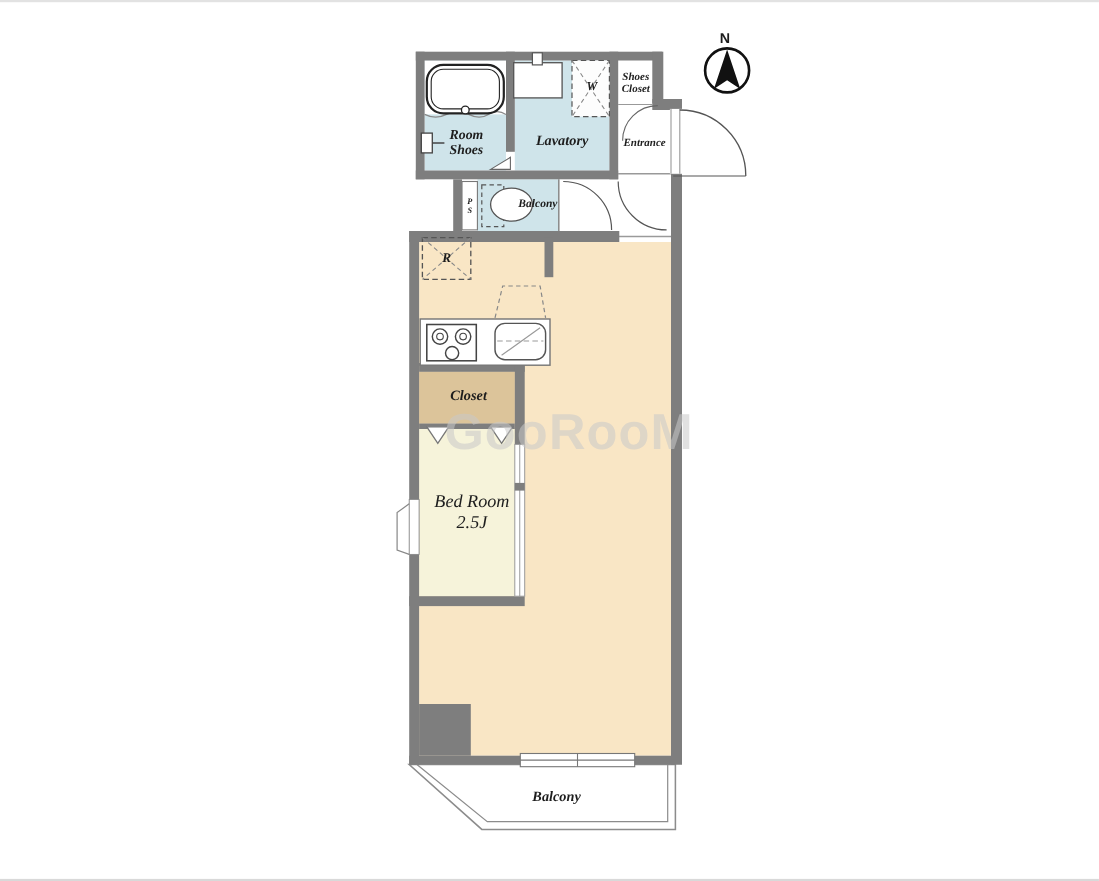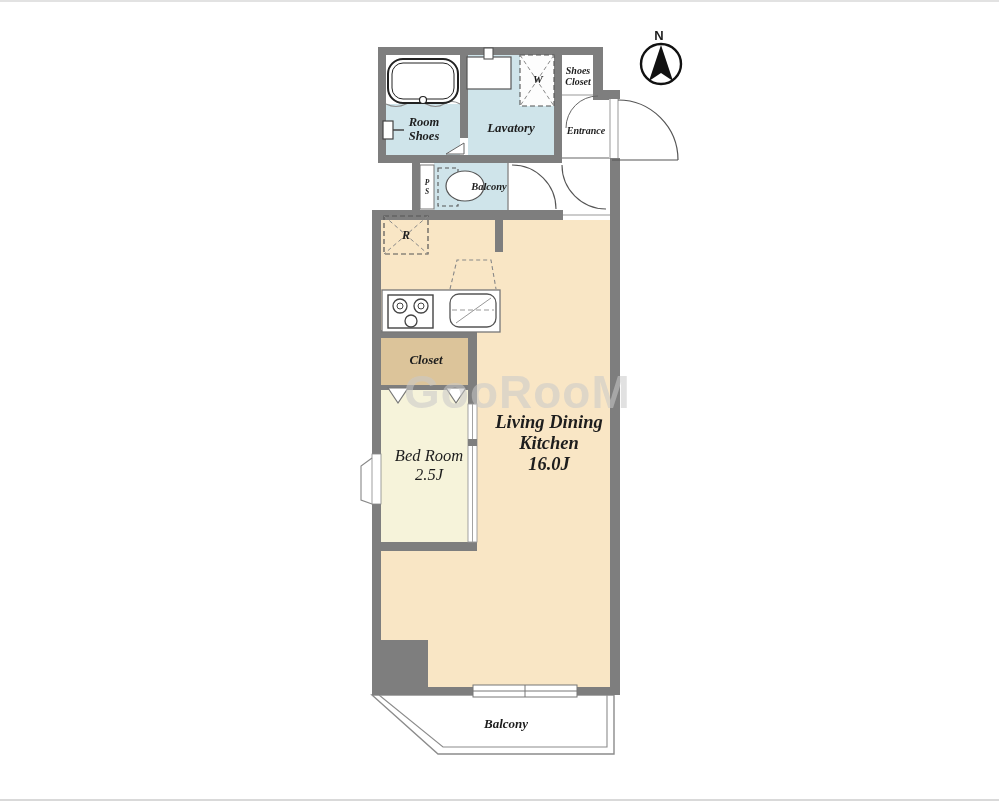--- a/index.html
+++ b/index.html
@@ -167,11 +167,6 @@
     <span>Bed Room</span>
     <span>2.5J</span>
   </div>
-  <div class="lbl" style="left:549px;top:441px;font-size:18.5px;line-height:21px;font-weight:600;">
-    <span>Living Dining</span>
-    <span>Kitchen</span>
-    <span>16.0J</span>
-  </div>
   <div class="lbl" style="left:506px;top:722px;font-size:13px;">Balcony</div>
   <div class="lbl" style="left:659px;top:33px;font-size:13px;font-style:normal;font-family:'Liberation Sans',sans-serif;">N</div>
 </div>

